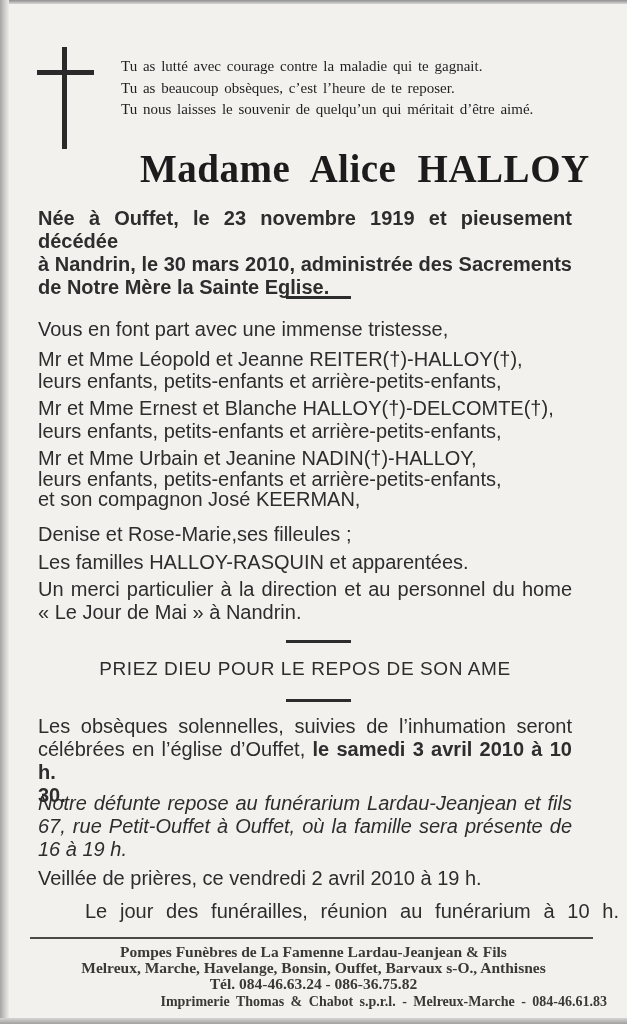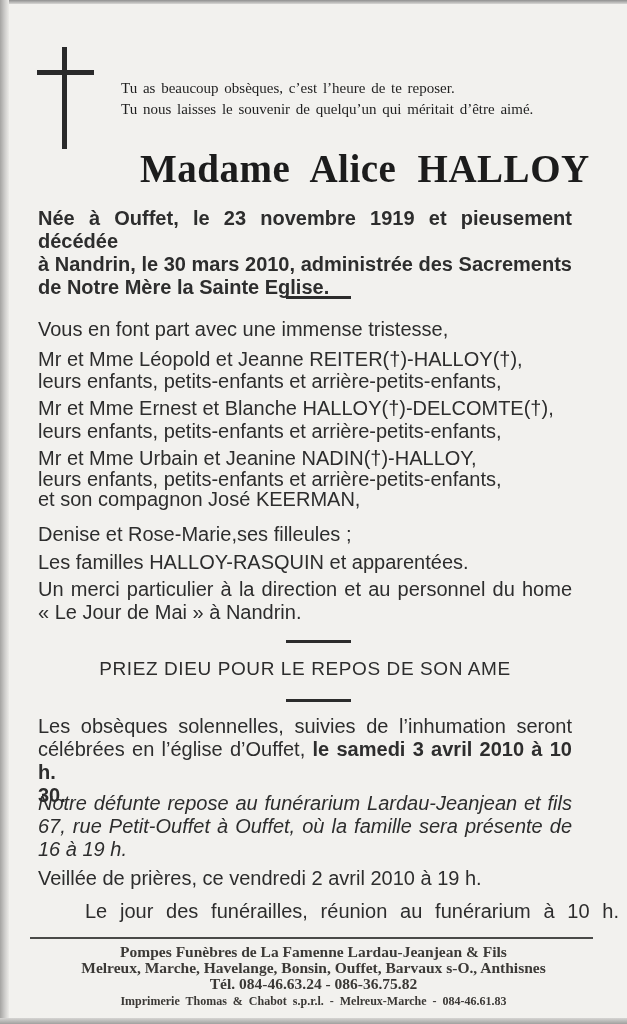--- a/index.html
+++ b/index.html
@@ -85,6 +85,7 @@
     <div class="cross-bar" style="left:37px; top:70px; width:57px; height:5px;"></div>
   </div>
 
+  <div class="epi" style="top:58px;">Tu as lutté avec courage contre la maladie qui te gagnait.</div>
   <div class="epi" style="top:80px;">Tu as beaucoup obsèques, c’est l’heure de te reposer.</div>
   <div class="epi" style="top:101px;">Tu nous laisses le souvenir de quelqu’un qui méritait d’être aimé.</div>
 

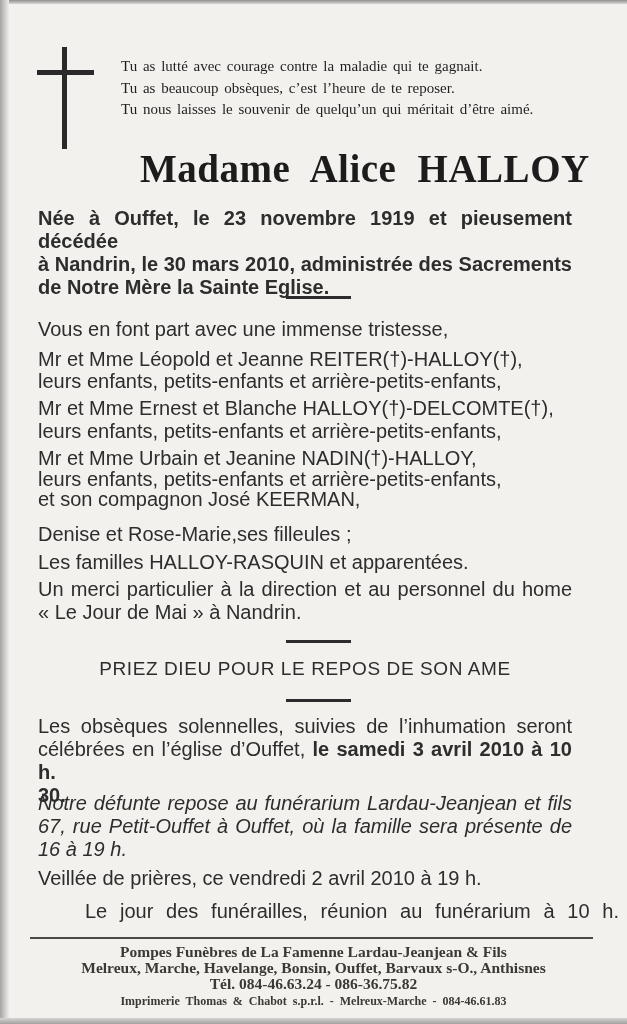--- a/index.html
+++ b/index.html
@@ -66,9 +66,9 @@
     font-size:15.5px; line-height:16px; color:#3b3936;
   }
   .printer {
-    position:absolute; left:20px; top:994px; width:587px; text-align:center;
+    position:absolute; left:20px; top:994px; width:587px; text-align:right;
     font-family:"Liberation Serif", serif; font-weight:bold;
-    font-size:12px; color:#3b3936; word-spacing:3px;
+    font-size:14px; color:#3b3936; word-spacing:3px;
   }
 </style>
 </head>

